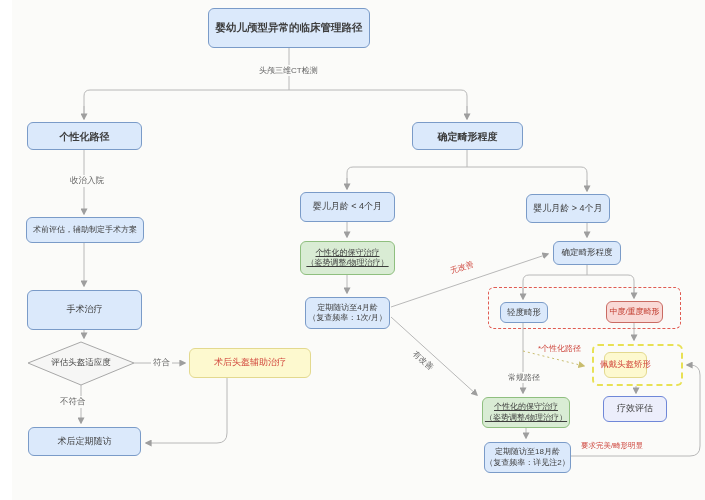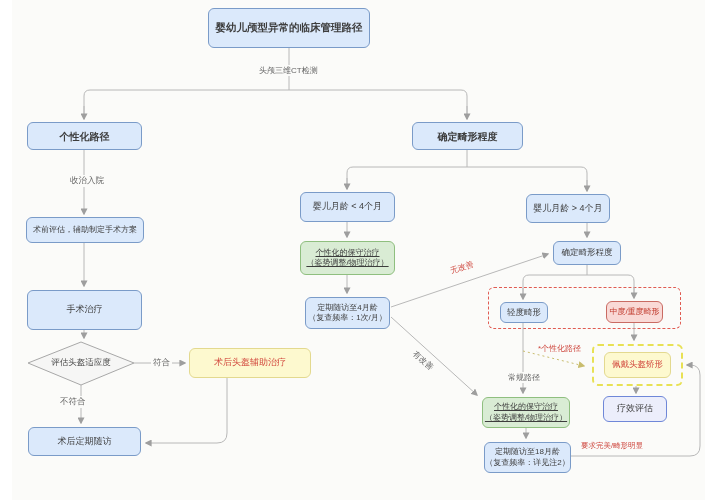--- a/index.html
+++ b/index.html
@@ -130,7 +130,7 @@
 
   <div class="box pink sm" style="left:594px;top:301px;width:57px;height:22px">中度/重度畸形</div>
 
-  <div class="box yellow" style="left:592px;top:352px;width:67px;height:26px;font-size:8.5px">佩戴头盔矫形</div>
+  <div class="box yellow" style="left:592px;top:352px;width:43px;height:26px;font-size:8.5px">佩戴头盔矫形</div>
 
   <div class="box lavender" style="left:591px;top:396px;width:64px;height:26px">疗效评估</div>
 

